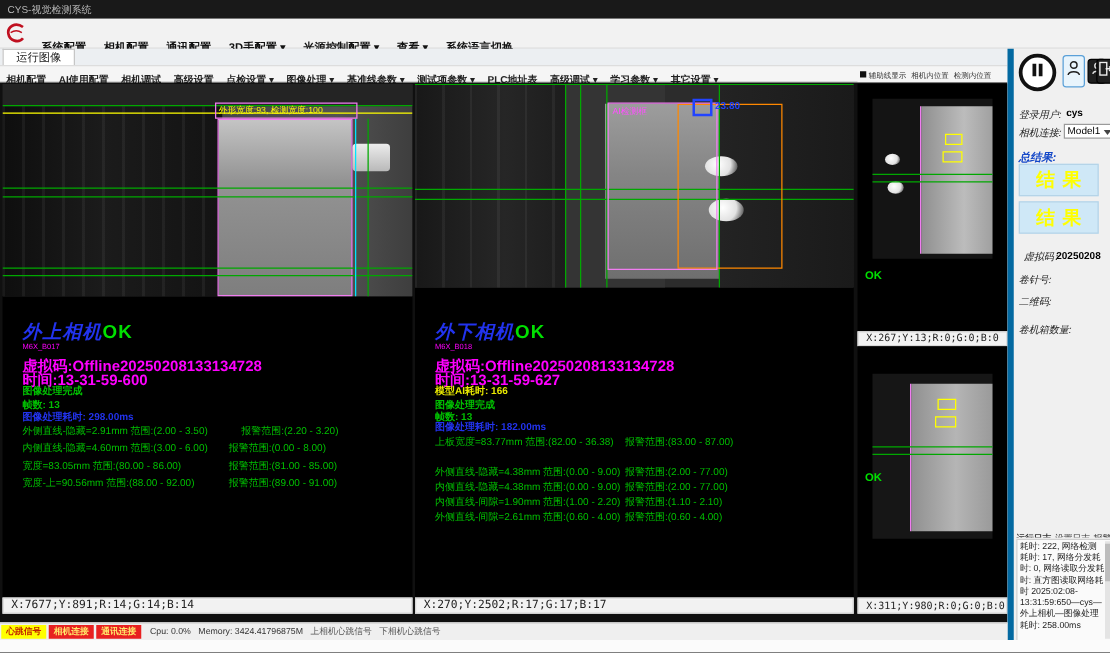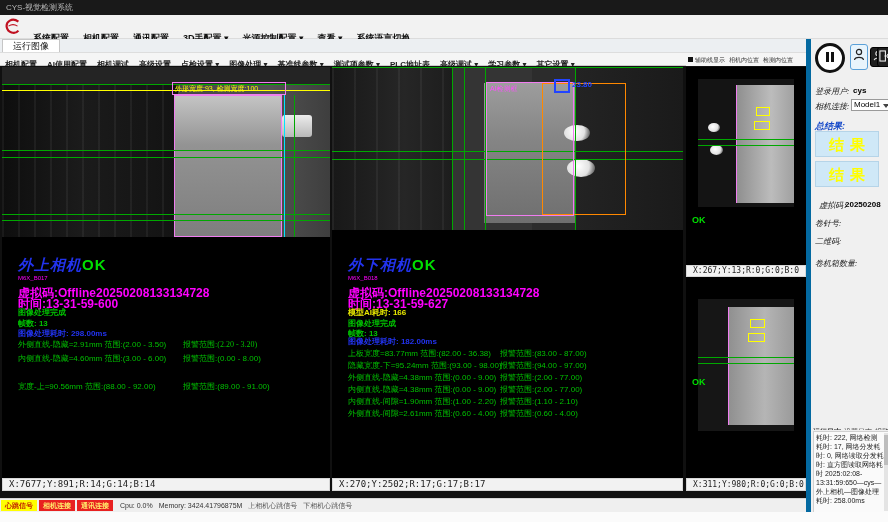--- a/index.html
+++ b/index.html
@@ -111,7 +111,7 @@
     <div class="t-blue" style="left:16px;top:261px;">图像处理耗时: 298.00ms</div>
     <div class="mrow" style="top:272px;">
         <span class="mcell" style="left:16px;">外侧直线-隐藏=2.91mm 范围:(2.00 - 3.50)</span>
-        <span class="mcell" style="left:181px;font-family:Liberation Serif, serif;">报警范围:(2.20 - 3.20)</span>
+        <span class="mcell" style="left:191px;">报警范围:(2.20 - 3.20)</span>
       </div>
     <div class="mrow" style="top:286px;text-align:center;">
         <span class="mcell" style="left:16px;">内侧直线-隐藏=4.60mm 范围:(3.00 - 6.00)</span>

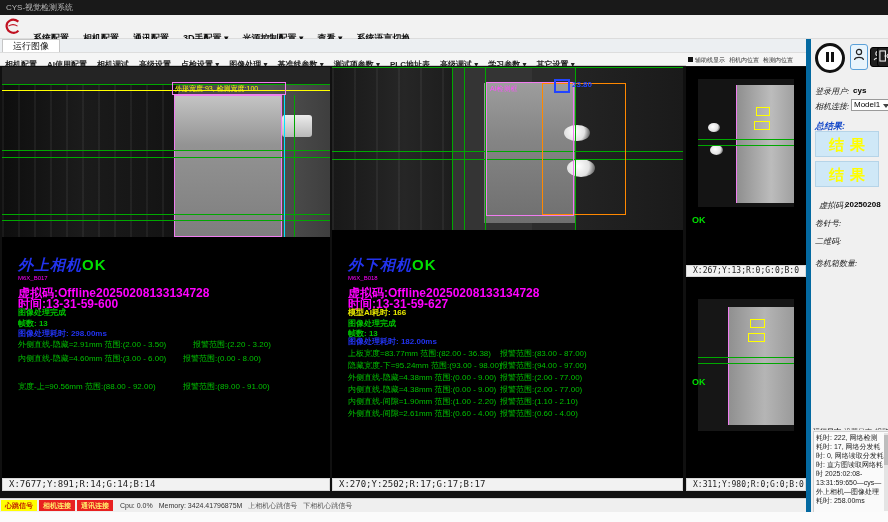--- a/index.html
+++ b/index.html
@@ -160,10 +160,6 @@
         <span class="mcell" style="left:16px;">上板宽度=83.77mm 范围:(82.00 - 36.38)</span>
         <span class="mcell" style="left:168px;">报警范围:(83.00 - 87.00)</span>
       </div>
-    <div class="mrow" style="top:293px;">
-        <span class="mcell" style="left:16px;">隐藏宽度-下=95.24mm 范围:(93.00 - 98.00)</span>
-        <span class="mcell" style="left:168px;">报警范围:(94.00 - 97.00)</span>
-      </div>
     <div class="mrow" style="top:305px;padding-left:10px;">
         <span class="mcell" style="left:16px;">外侧直线-隐藏=4.38mm 范围:(0.00 - 9.00)</span>
         <span class="mcell" style="left:168px;">报警范围:(2.00 - 77.00)</span>

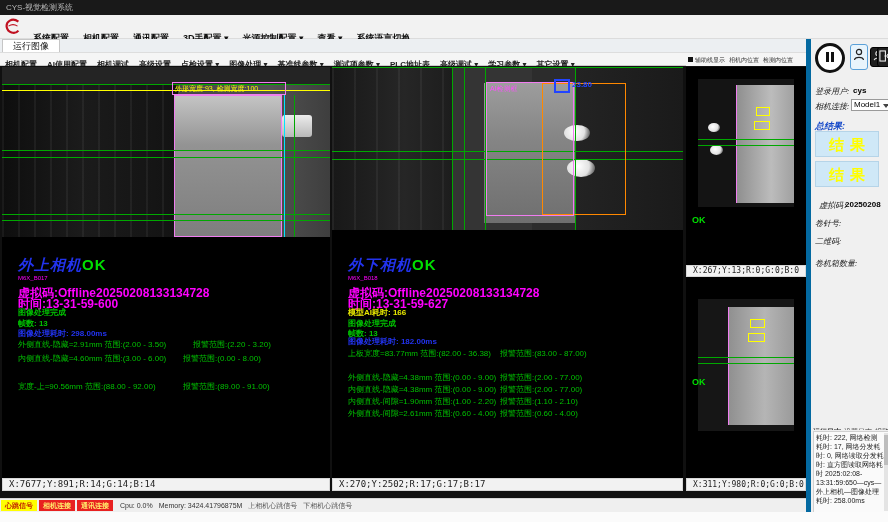--- a/index.html
+++ b/index.html
@@ -116,6 +116,10 @@
     <div class="mrow" style="top:286px;text-align:center;">
         <span class="mcell" style="left:16px;">内侧直线-隐藏=4.60mm 范围:(3.00 - 6.00)</span>
         <span class="mcell" style="left:181px;">报警范围:(0.00 - 8.00)</span>
+      </div>
+    <div class="mrow" style="top:300px;">
+        <span class="mcell" style="left:16px;">宽度=83.05mm 范围:(80.00 - 86.00)</span>
+        <span class="mcell" style="left:181px;">报警范围:(81.00 - 85.00)</span>
       </div>
     <div class="mrow" style="top:314px;">
         <span class="mcell" style="left:16px;">宽度-上=90.56mm 范围:(88.00 - 92.00)</span>

